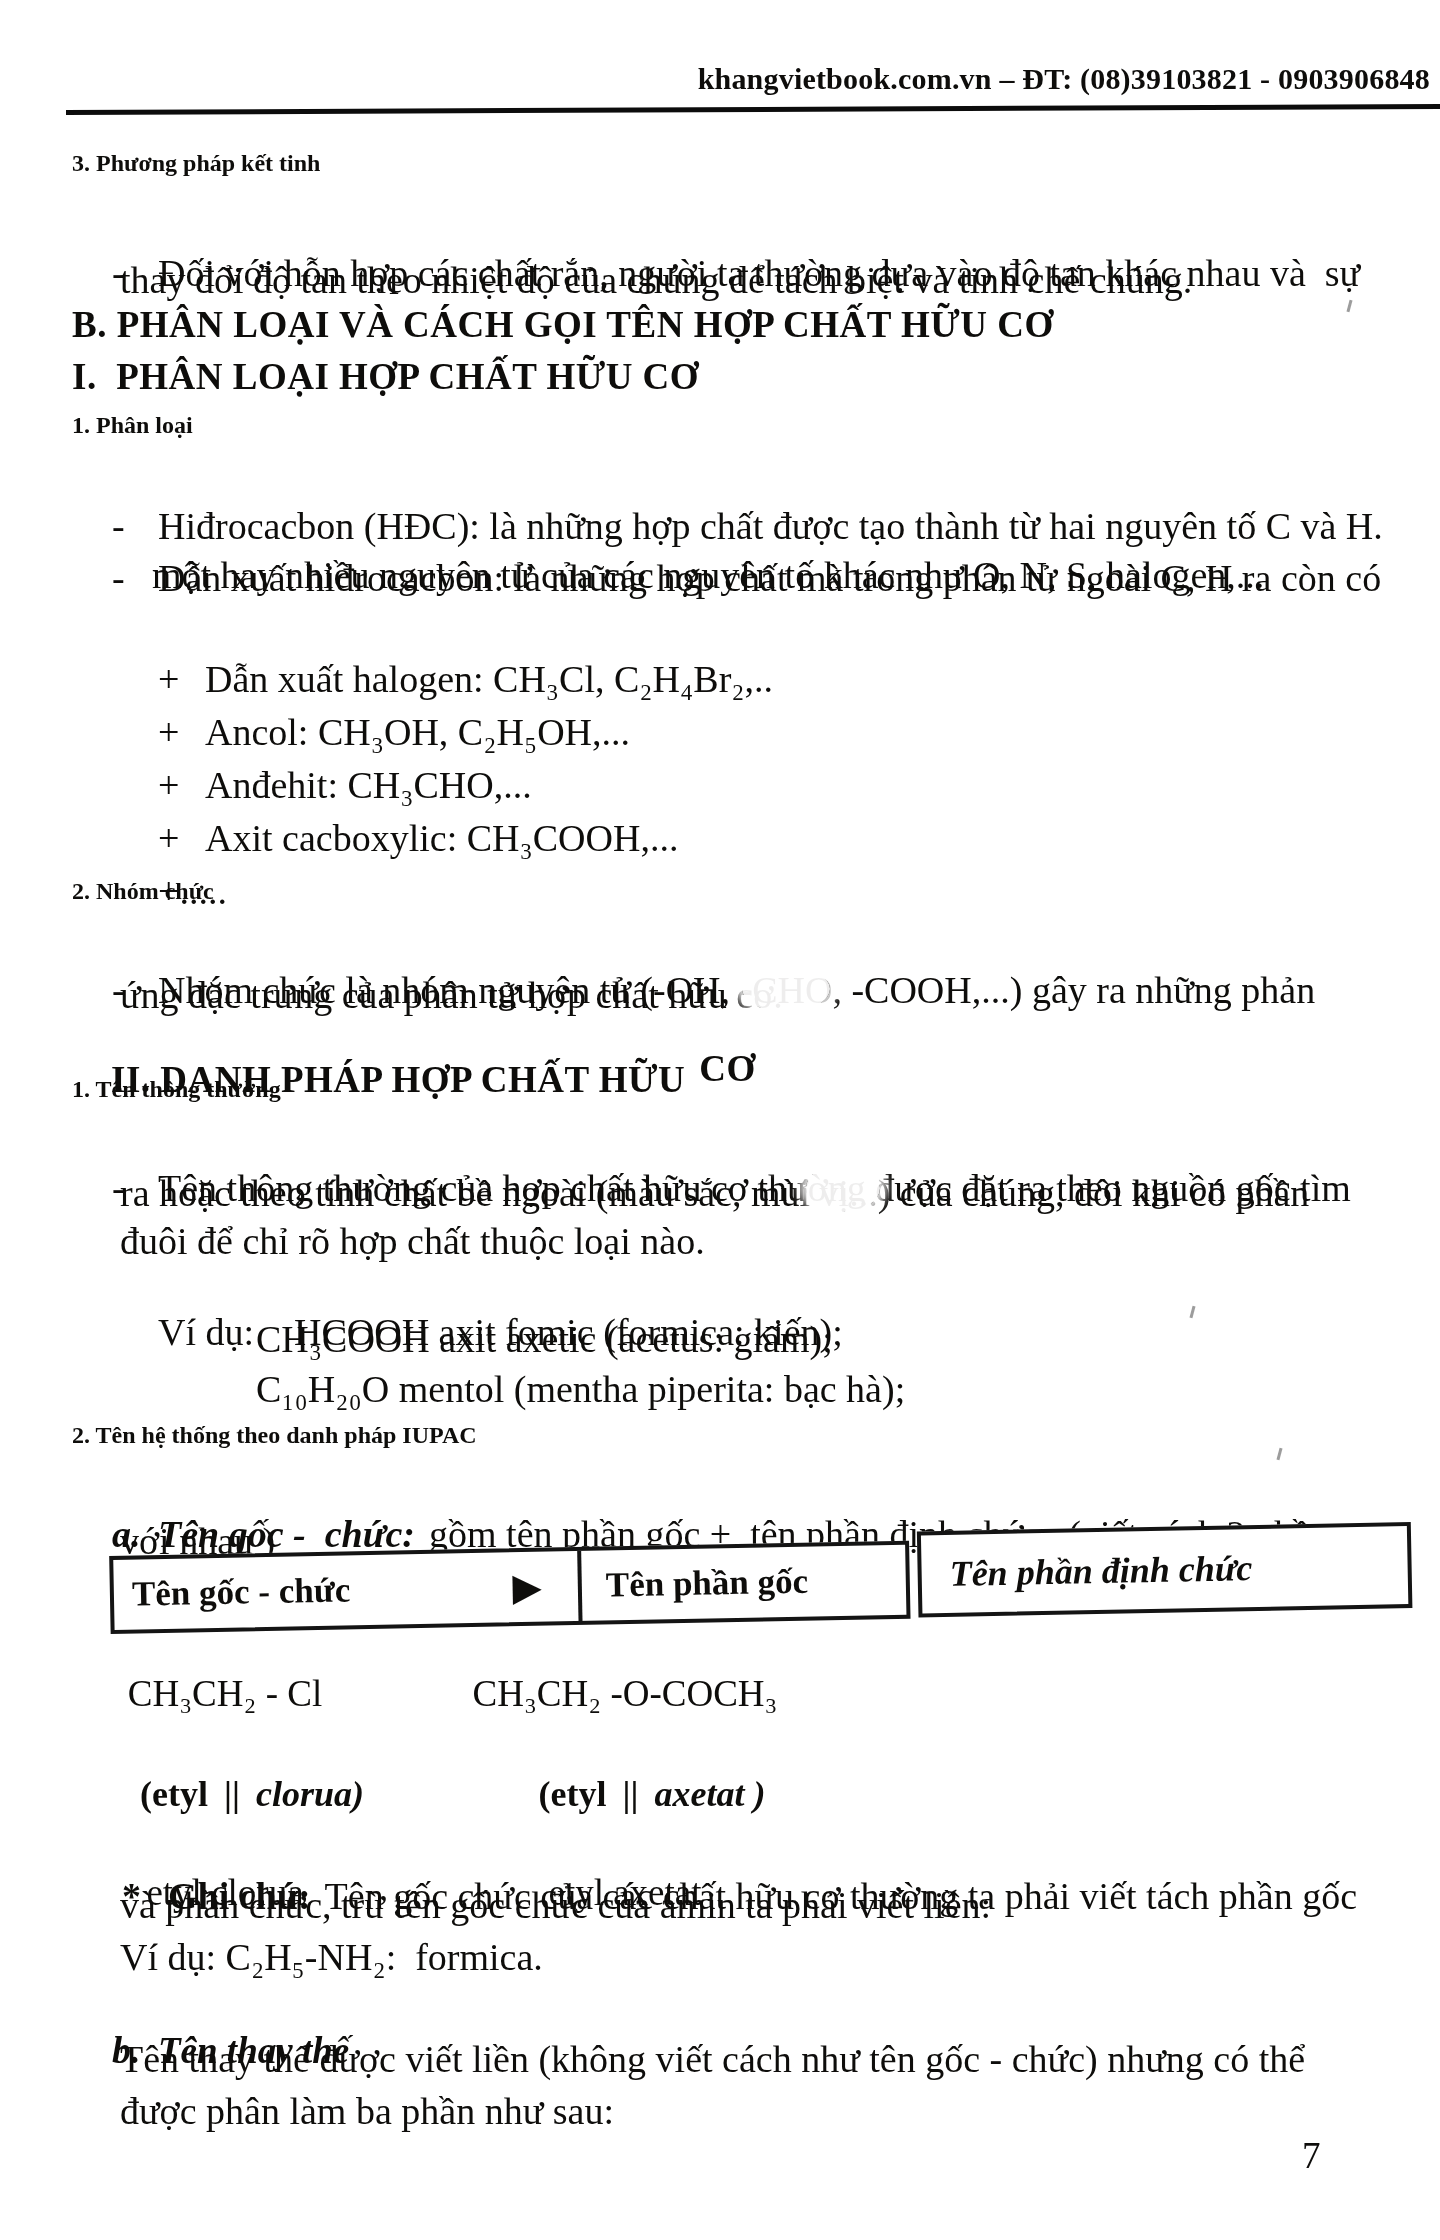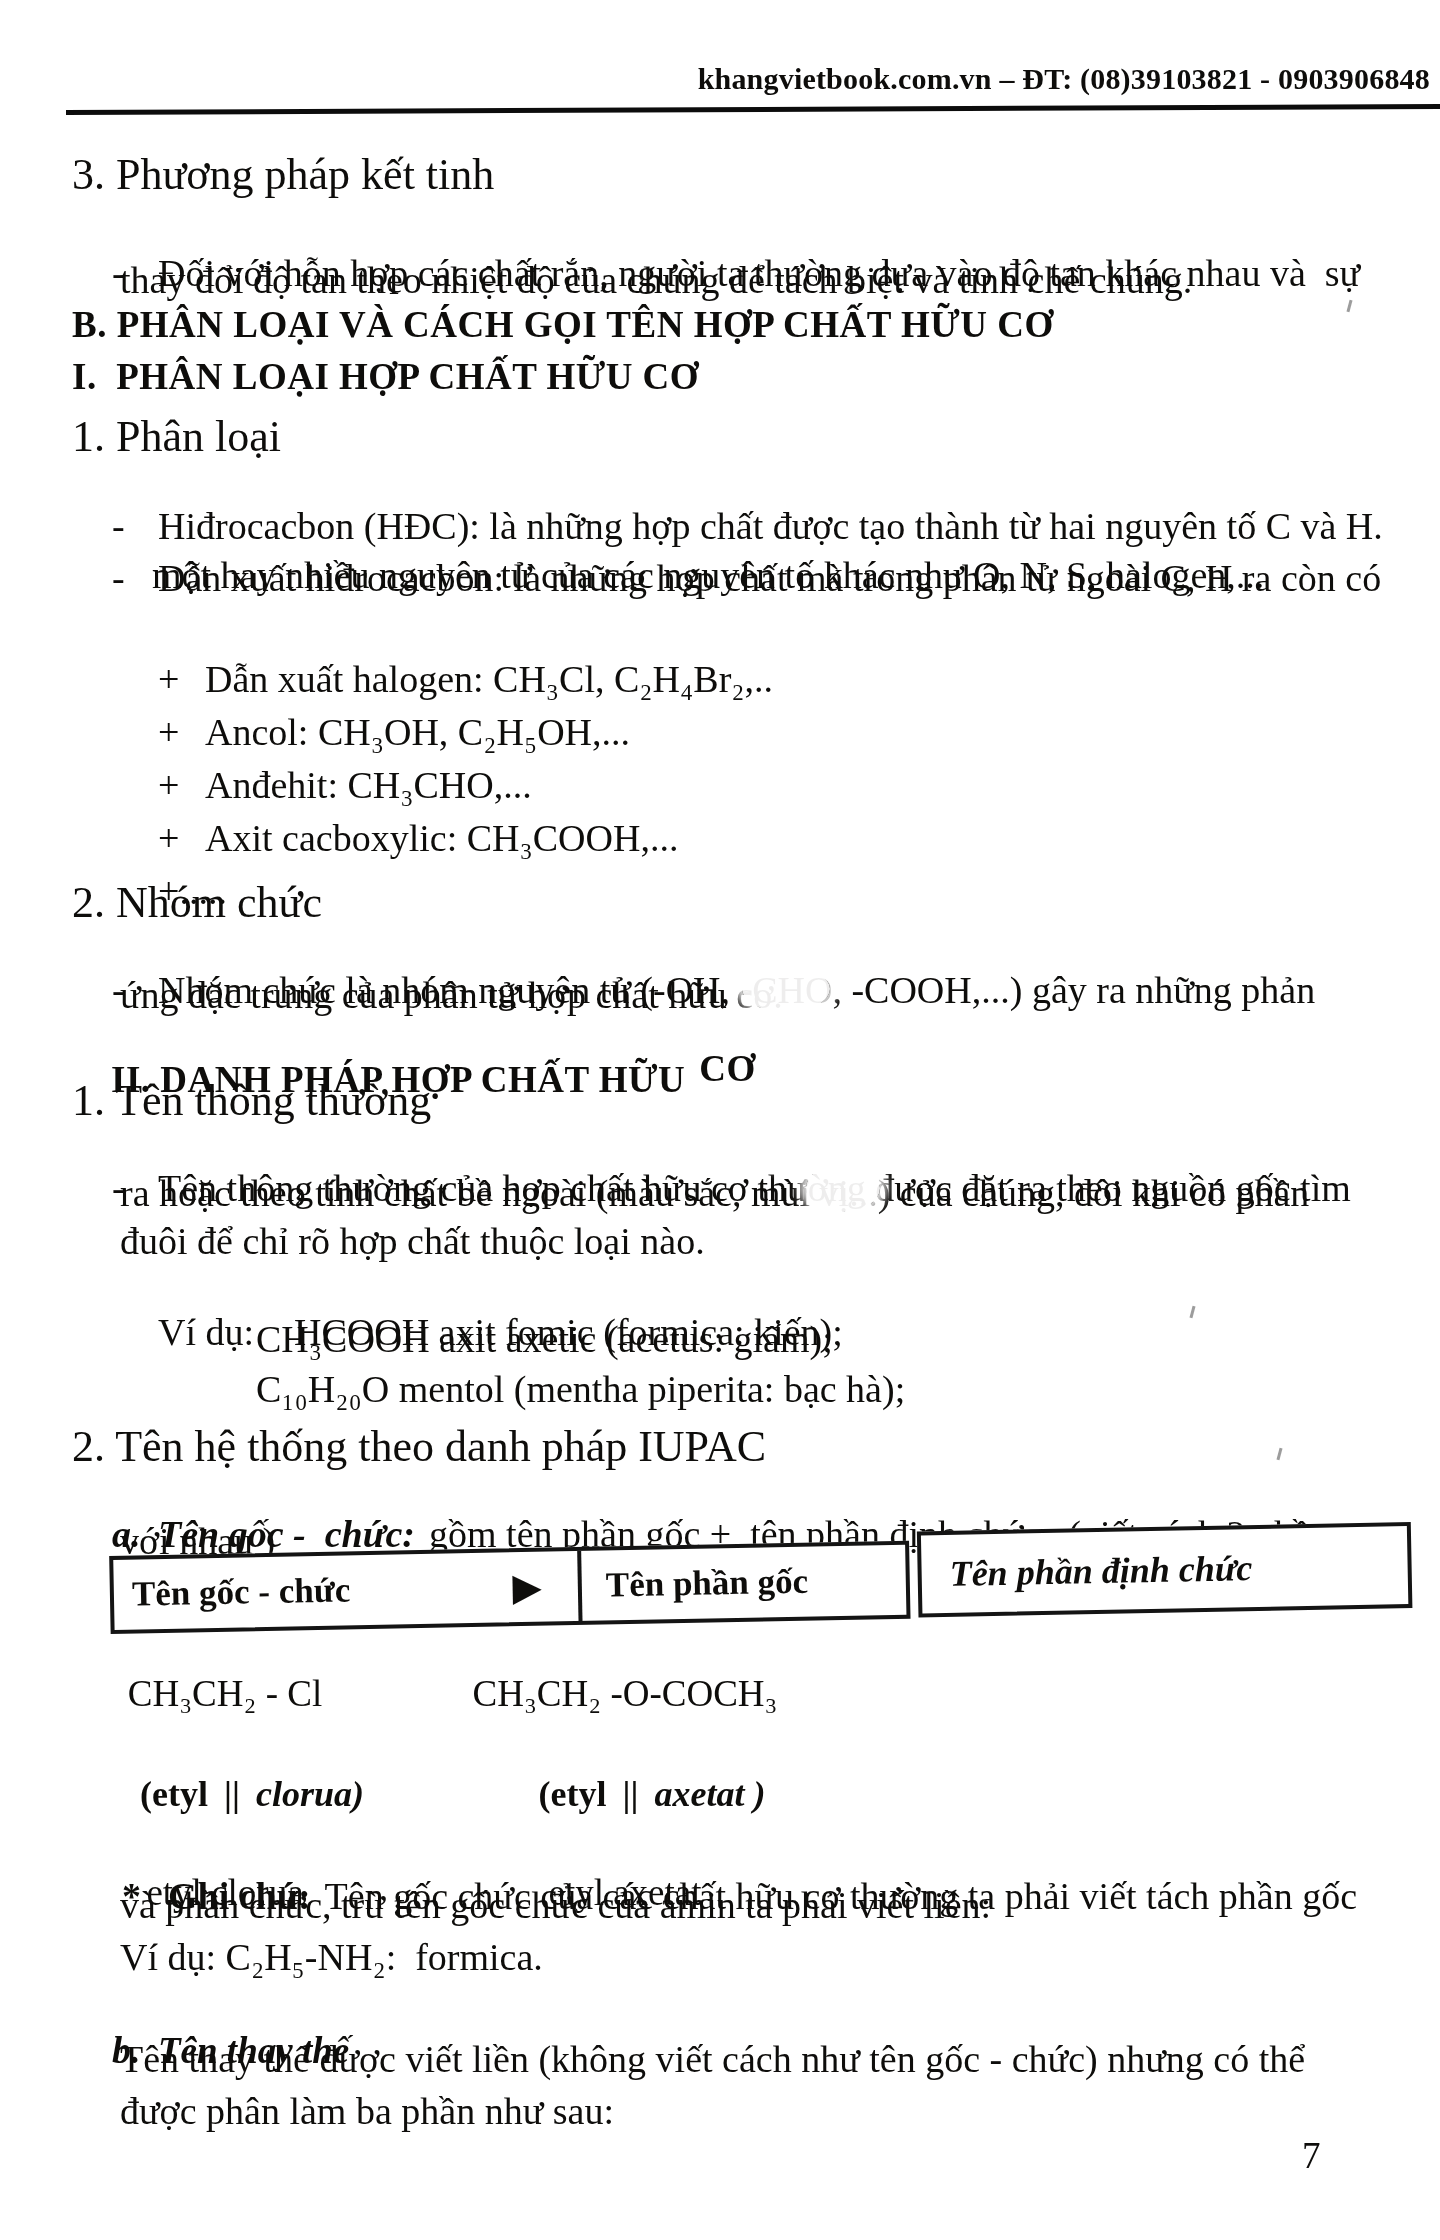--- a/index.html
+++ b/index.html
@@ -11,7 +11,7 @@
   .ln{position:absolute;white-space:pre;font-size:38px;line-height:1.12;}
   .b{font-weight:bold;}
   .i{font-style:italic;}
-  .head{font-weight:normal;font-size:44px;}
+  .head{font-weight:bold;font-size:24px;}
   .chead{font-weight:bold;font-size:37px;letter-spacing:.5px;}
   .hdr{font-weight:bold;font-size:30px;letter-spacing:.2px;}
   .marker{display:inline-block;width:46px;}

